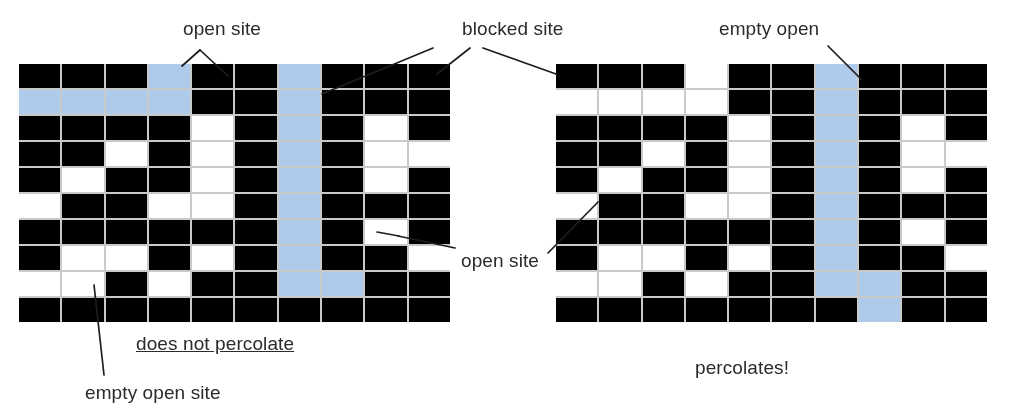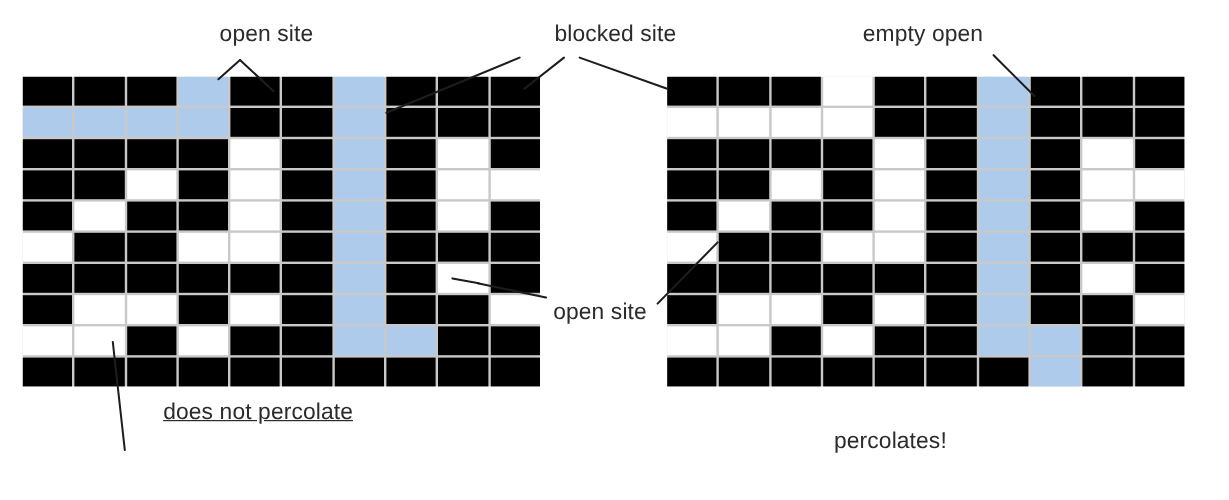--- a/index.html
+++ b/index.html
@@ -291,6 +291,7 @@
 
   <div class="label" style="left:136px;top:333px;text-decoration:underline;">does not percolate</div>
 
+  <div class="label" style="left:85px;top:382px;">empty open site</div>
 
   <div class="label" style="left:695px;top:333px;margin-top:24px;">percolates!</div>
 

